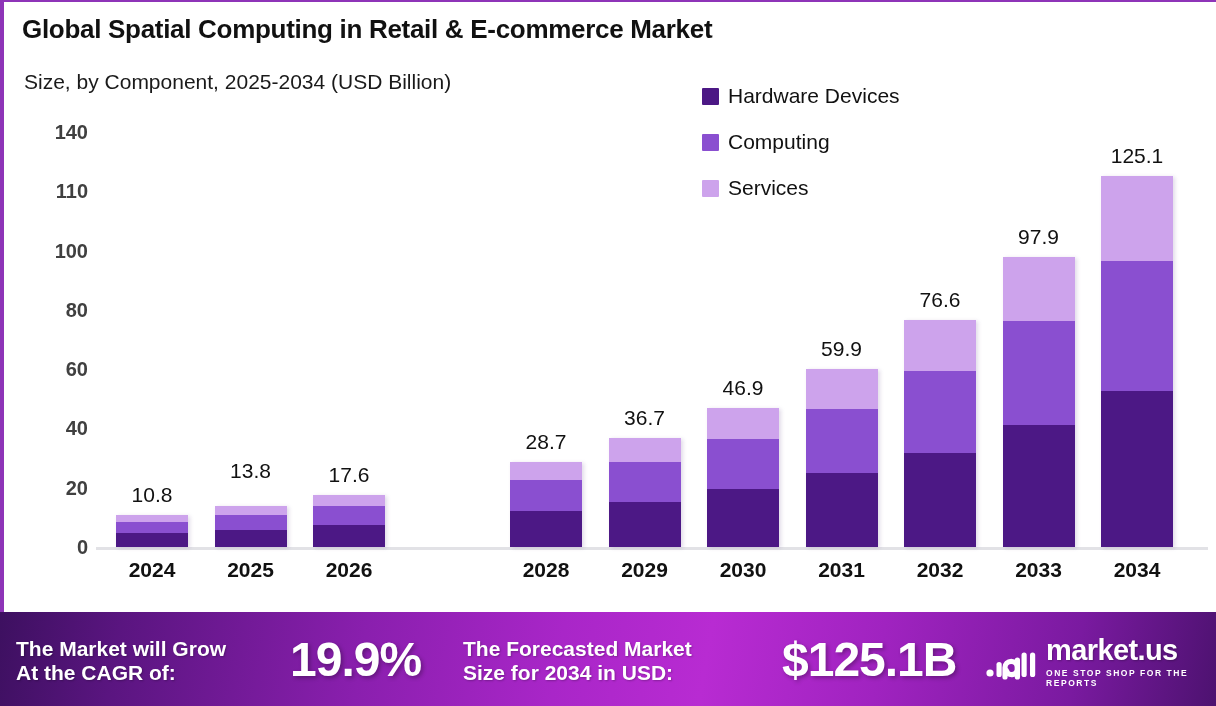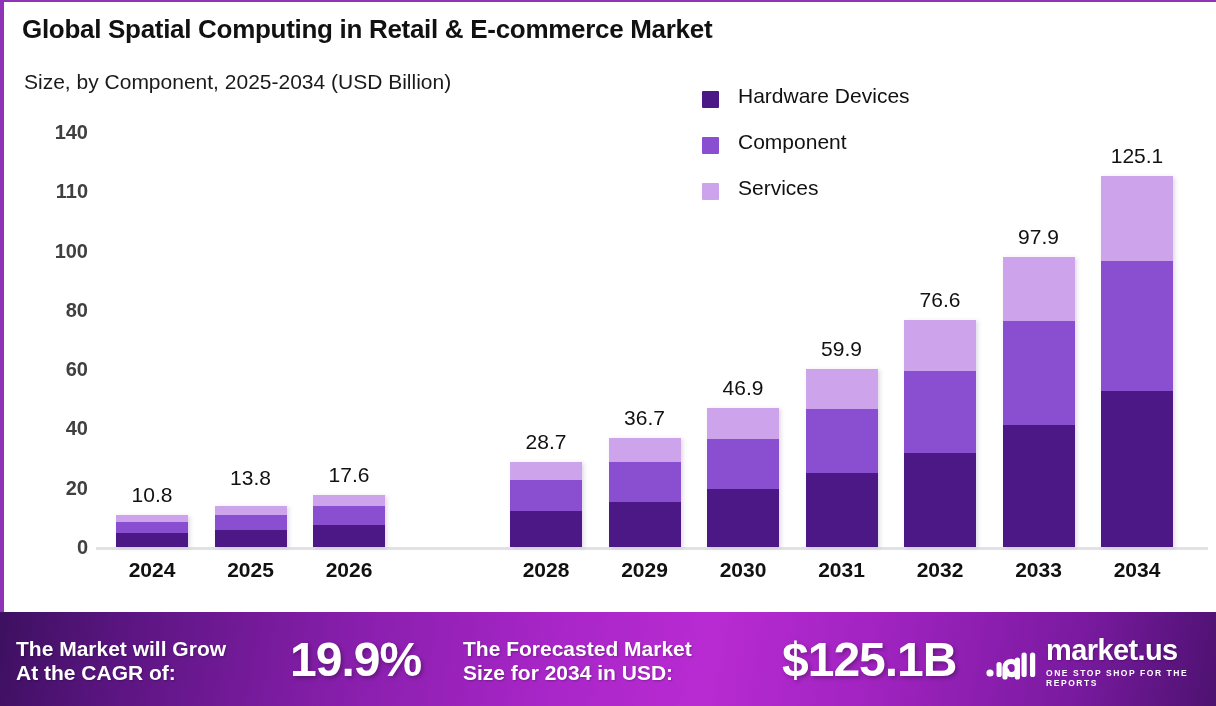--- a/index.html
+++ b/index.html
@@ -46,8 +46,8 @@
   }
   .legend-item {
     display: flex;
-    align-items: flex-end;
-    gap: 19px;
+    align-items: center;
+    gap: 9px;
     padding-left: 32px;
   }
   .legend-swatch {

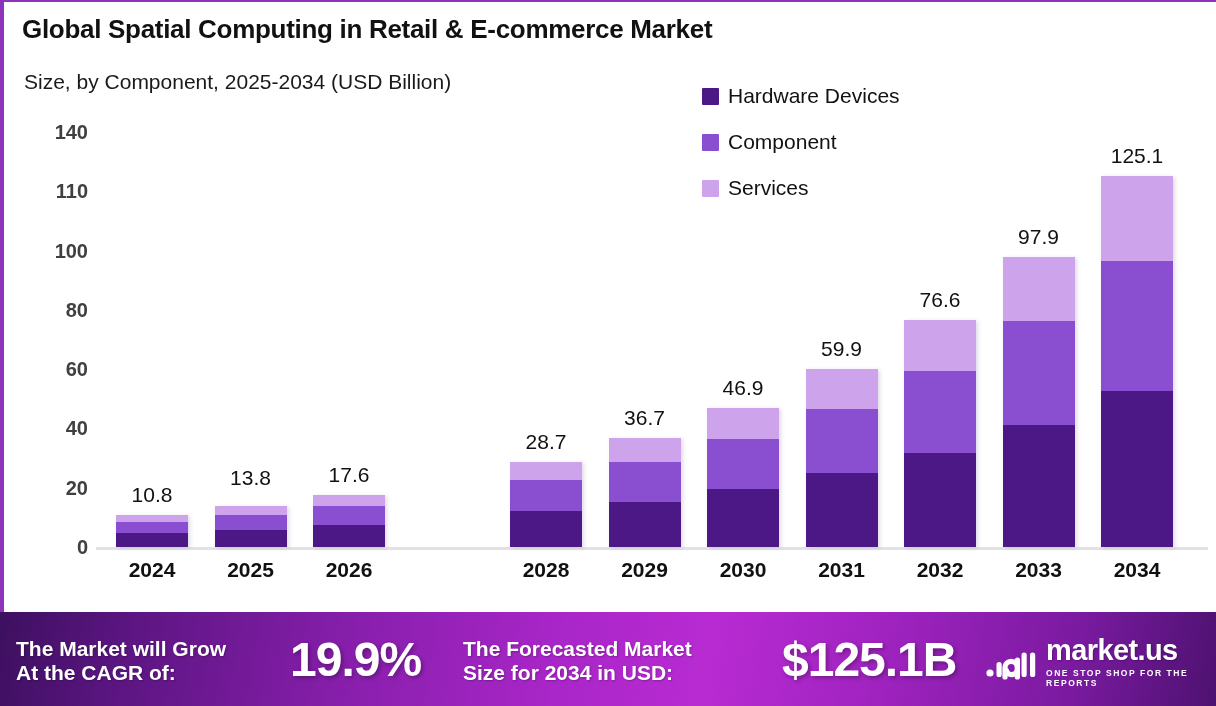--- a/index.html
+++ b/index.html
@@ -187,7 +187,7 @@
       </div>
       <div class="legend-item">
         <span class="legend-swatch" style="background: rgb(138, 79, 208);"></span>
-        <span class="legend-label">Component</span>
+        <span class="legend-label">Computing</span>
       </div>
       <div class="legend-item">
         <span class="legend-swatch" style="background: rgb(205, 163, 236);"></span>

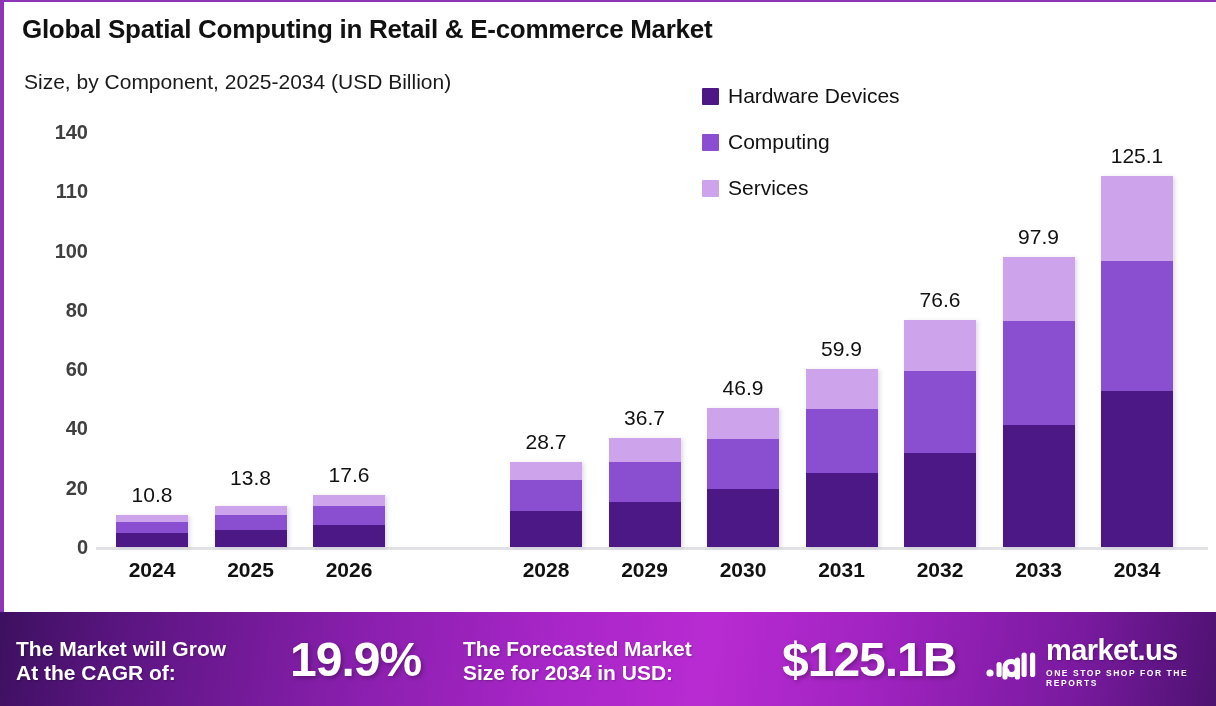--- a/index.html
+++ b/index.html
@@ -223,7 +223,7 @@
             <div class="seg" style="height: 14.8214px; background: rgb(138, 79, 208);"></div>
             <div class="seg" style="height: 17.1929px; background: rgb(76, 24, 133);"></div>
           </div>
-          <div class="bar-value" style="bottom: 57px;">13.8</div>
+          <div class="bar-value" style="bottom: 64px;">13.8</div>
           <div class="x-tick">2025</div>
         </div>
         <div class="bar-group" style="left: 209px; height: 545px;">

